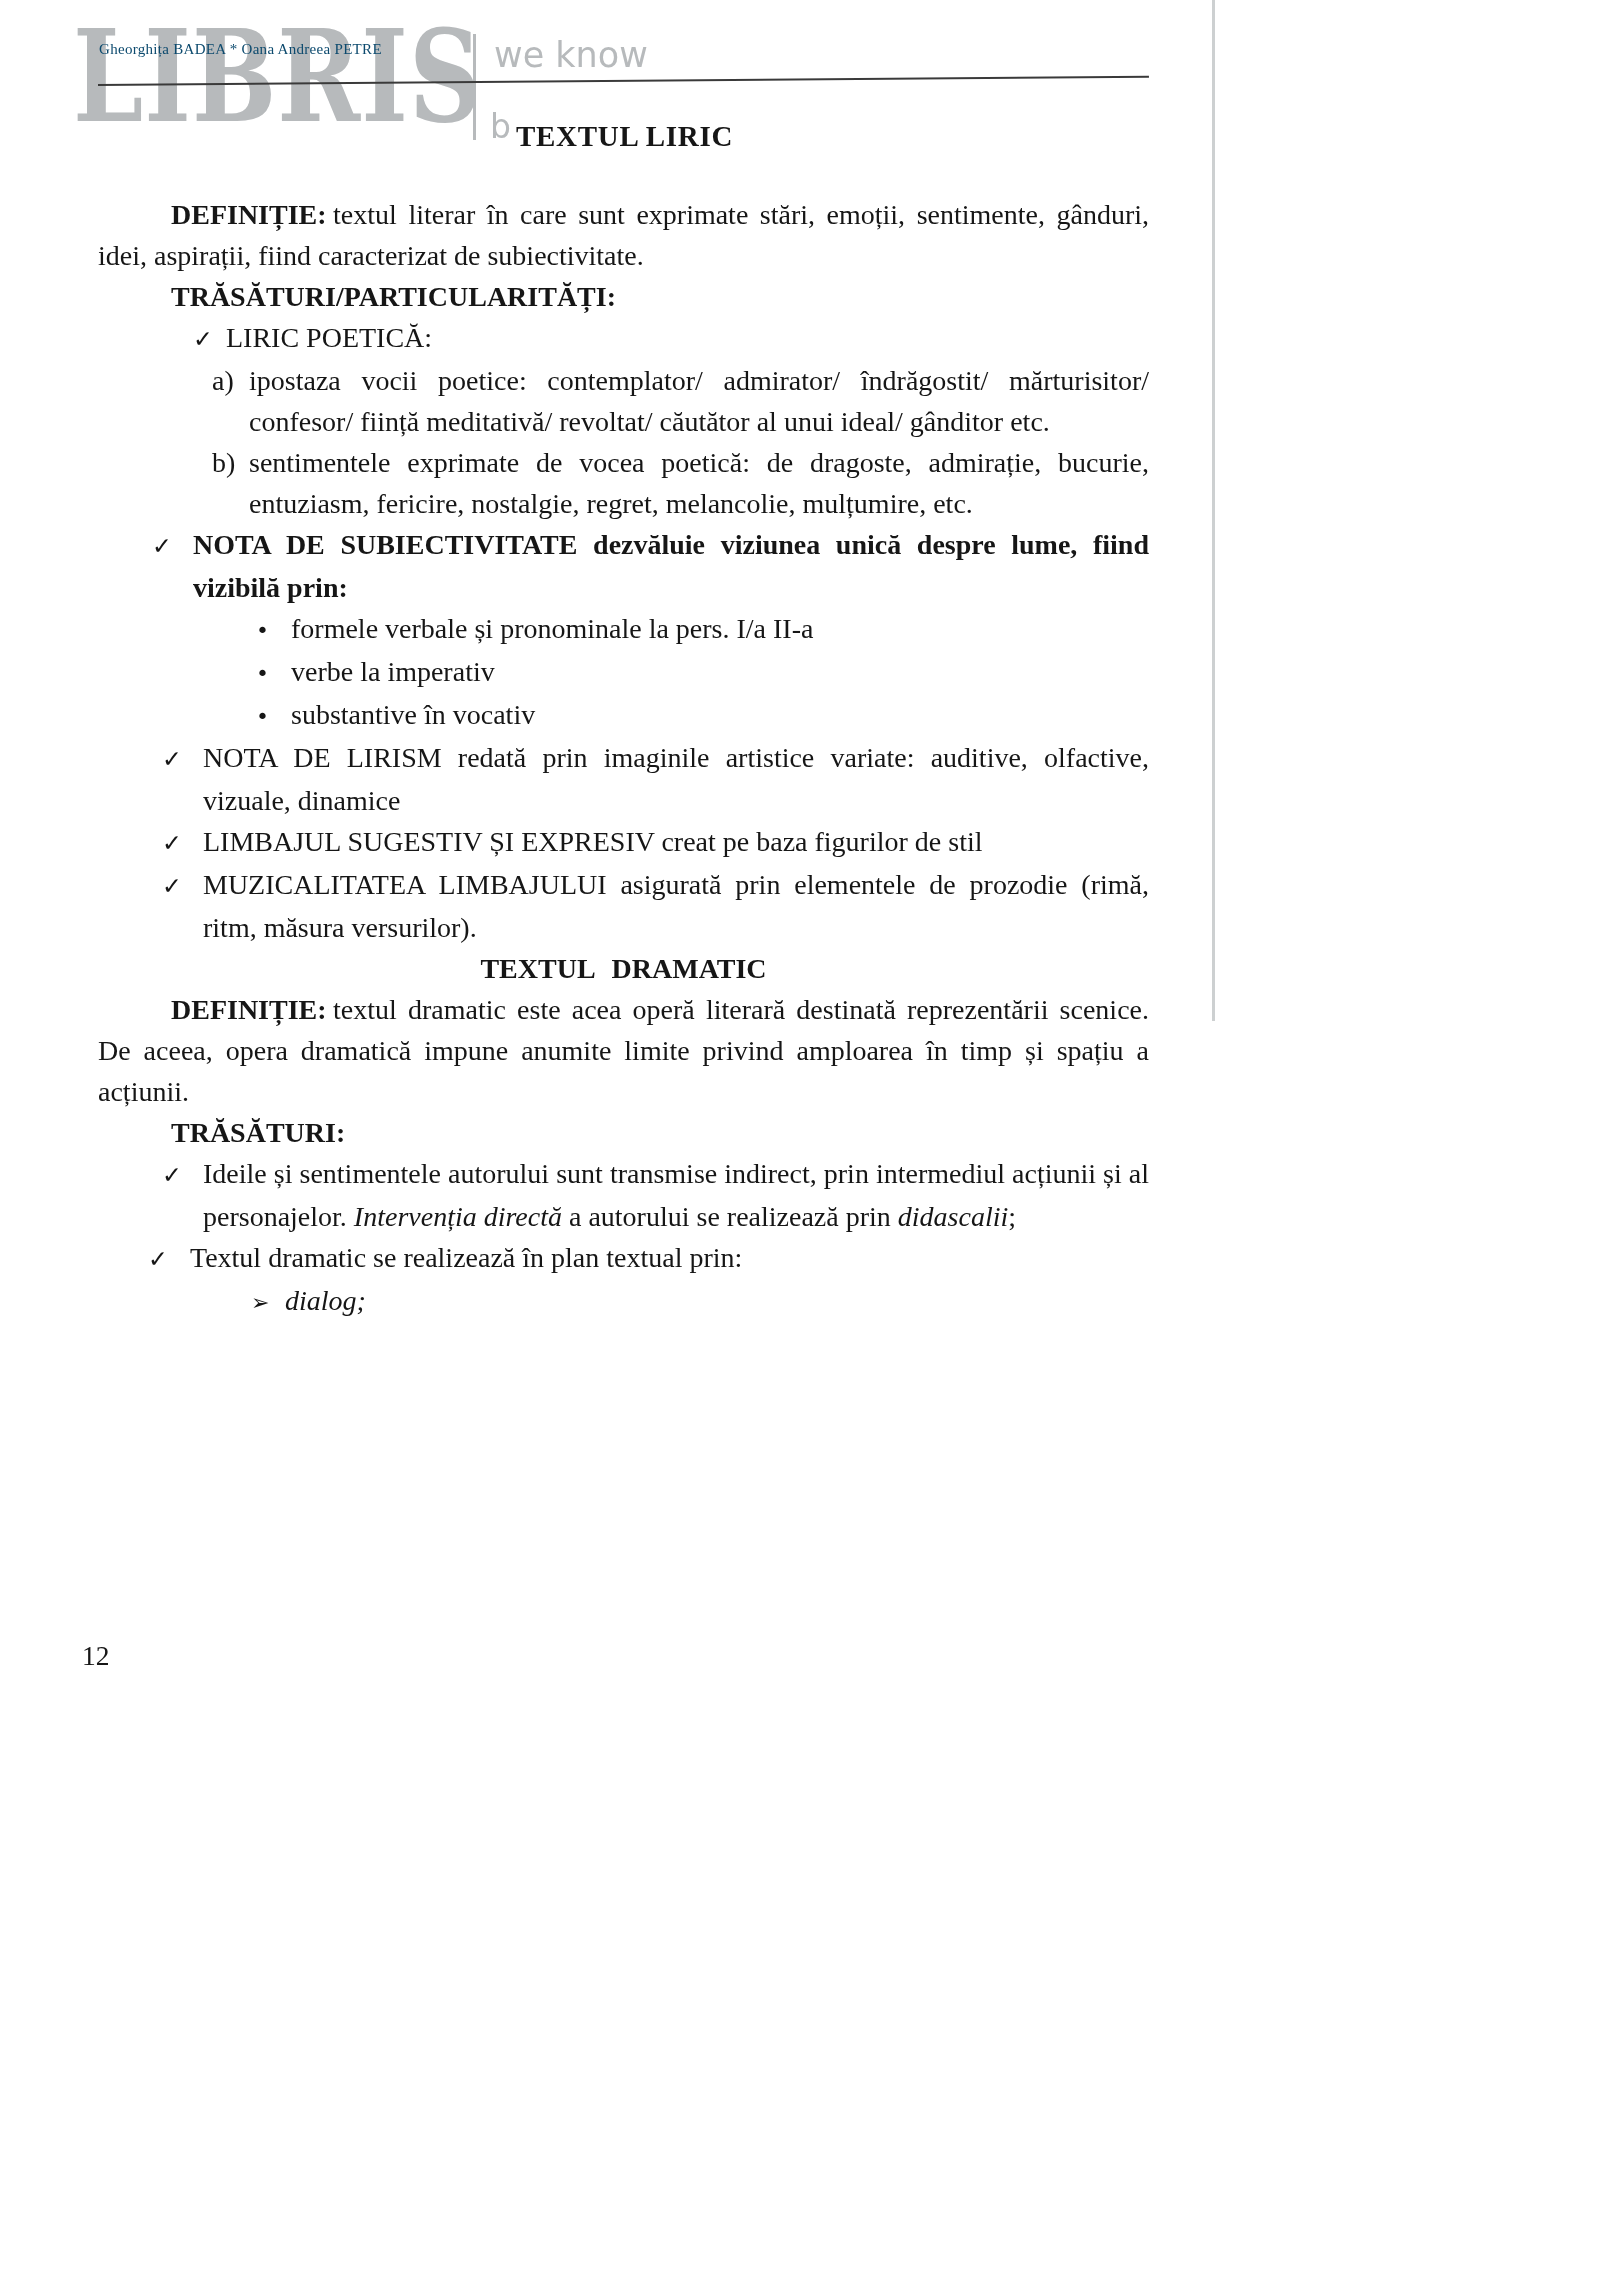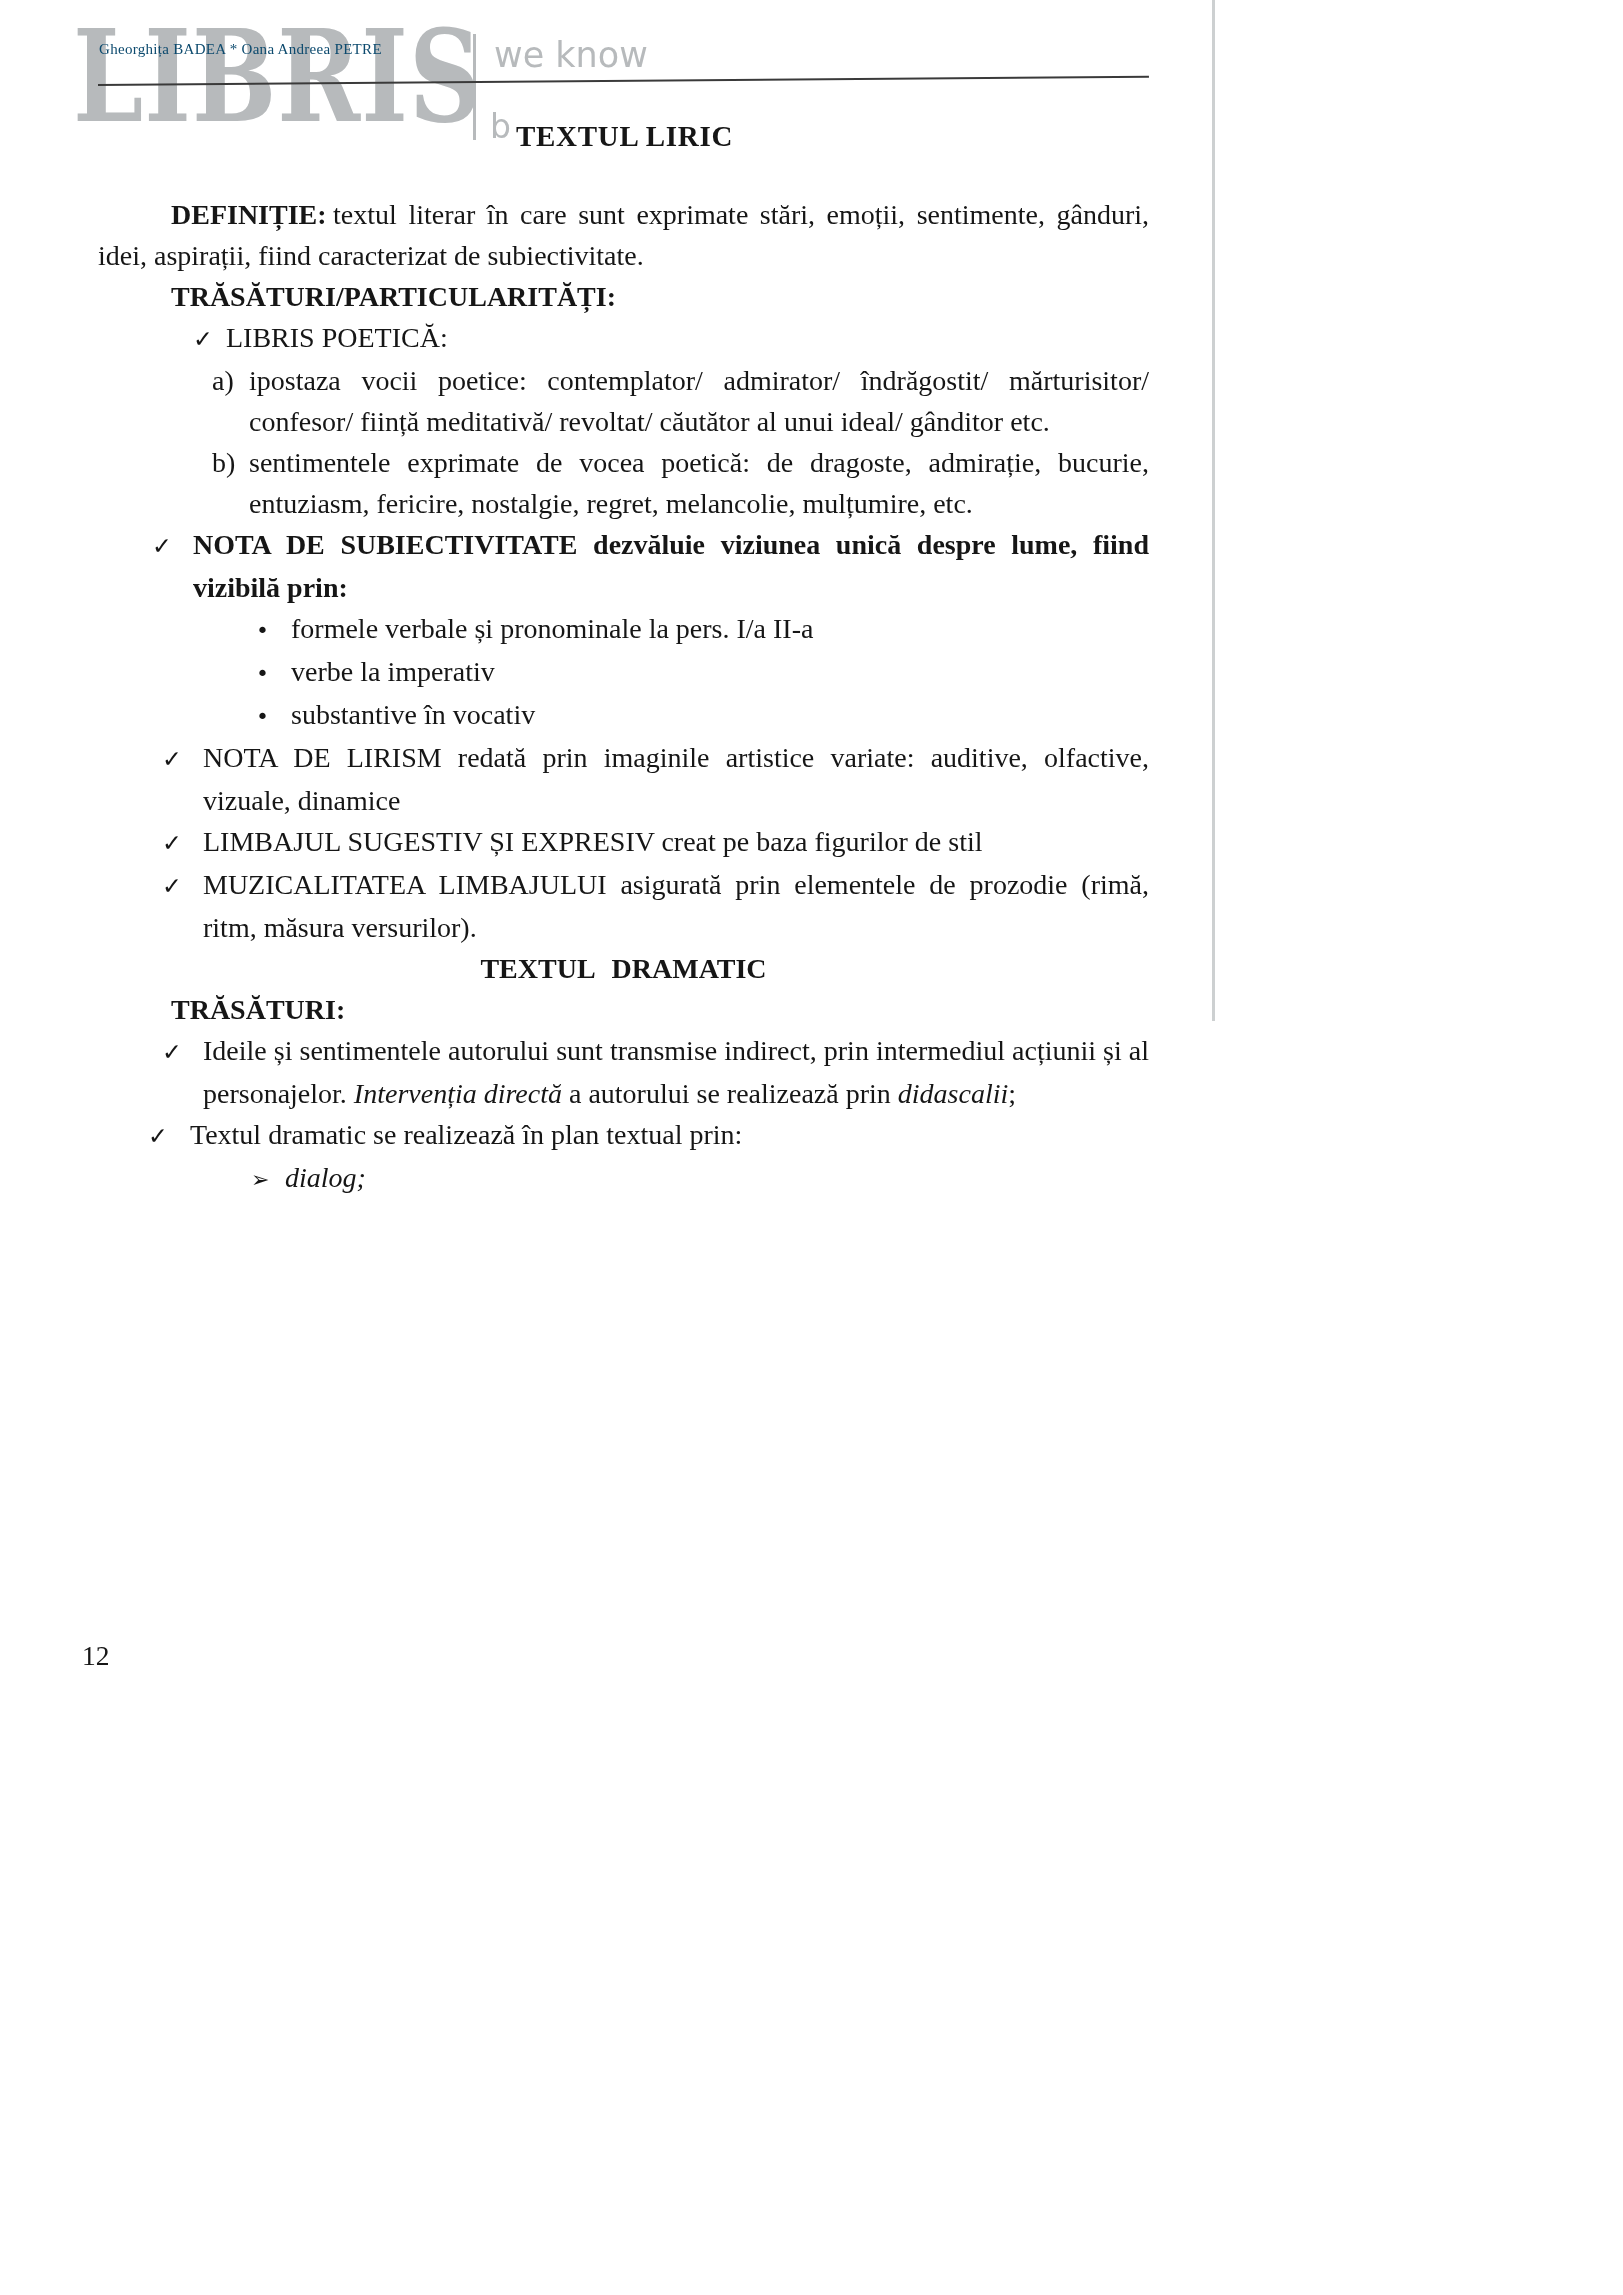--- a/index.html
+++ b/index.html
@@ -166,7 +166,7 @@
 
     <div class="h-features">TRĂSĂTURI/PARTICULARITĂȚI:</div>
 
-    <div class="ci ci-vocea"><span class="mk">✓</span><span>LIBRIS POETICĂ:</span></div>
+    <div class="ci ci-vocea"><span class="mk">✓</span><span>LIRIC POETICĂ:</span></div>
 
     <div class="abc"><span class="mk">a)</span><span>ipostaza vocii poetice: contemplator/ admirator/ îndrăgostit/ mărturisitor/ confesor/ ființă meditativă/ revoltat/ căutător al unui ideal/ gânditor etc.</span></div>
 

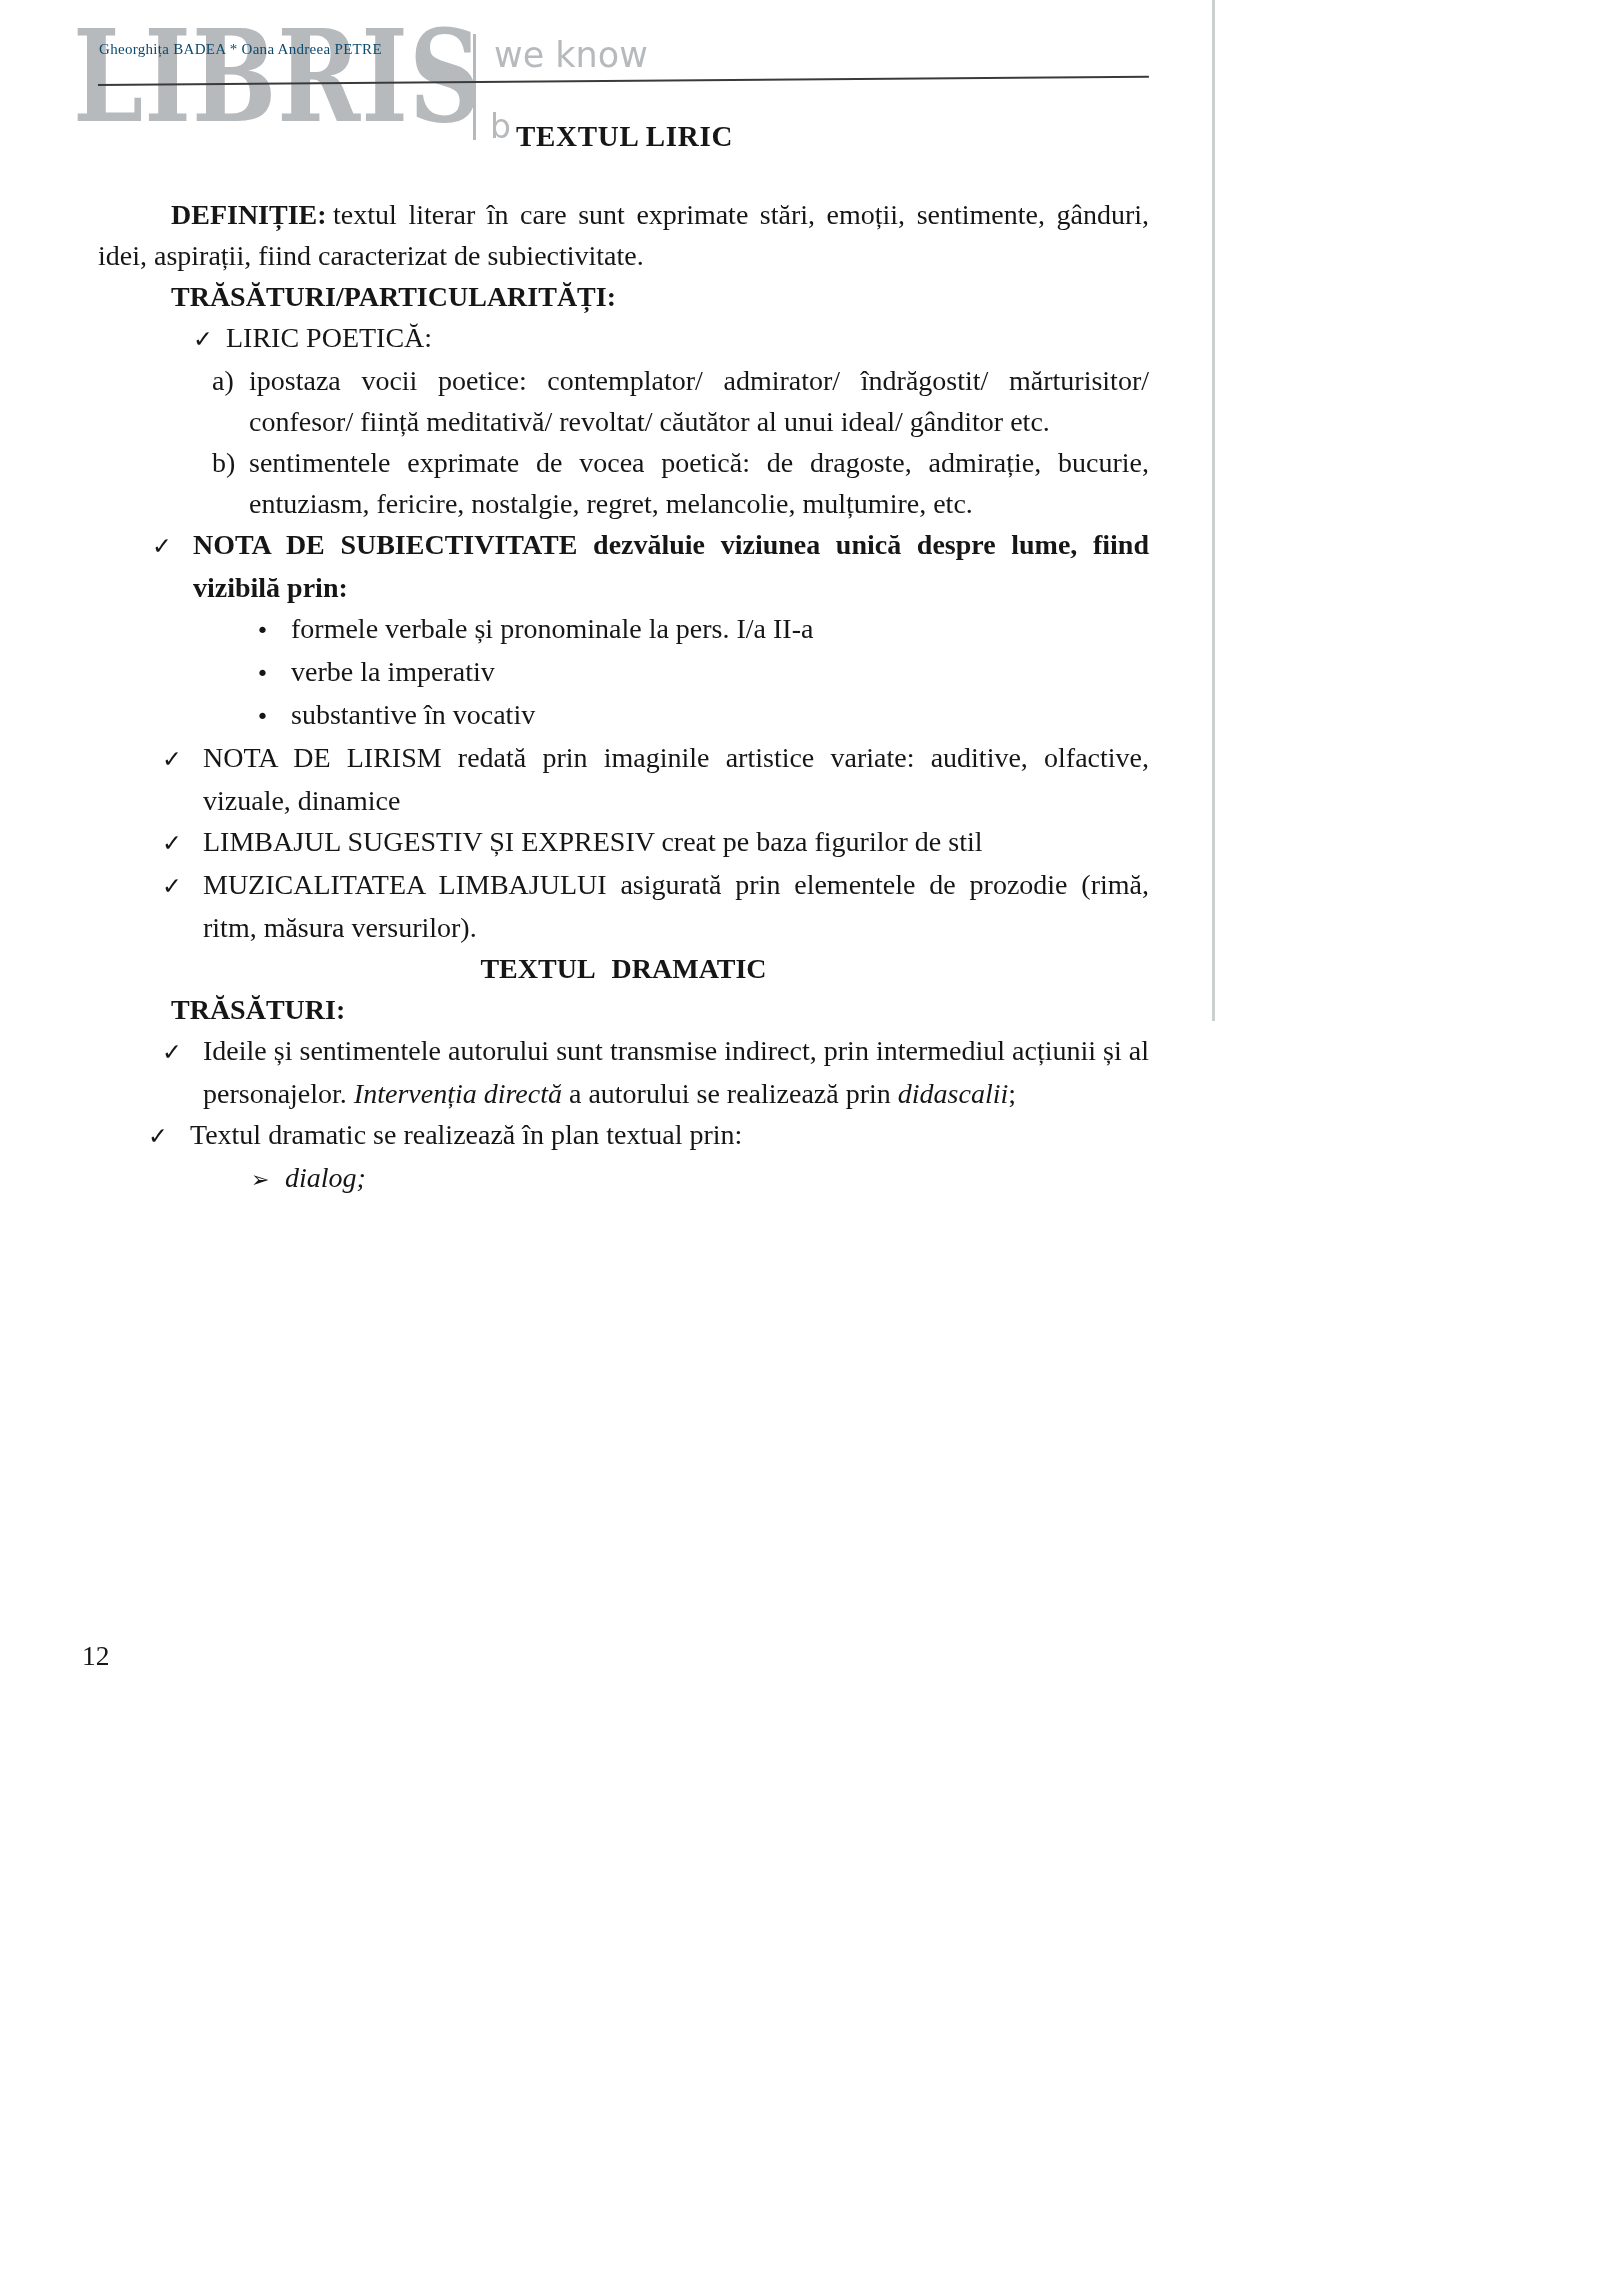--- a/index.html
+++ b/index.html
@@ -188,6 +188,7 @@
 
     <div class="title-dramatic">TEXTUL DRAMATIC</div>
 
+    <p class="para-def" style="margin-bottom:0;"><span class="lead">DEFINIȚIE:</span><span>textul dramatic este acea operă literară destinată reprezentării scenice. De aceea, opera dramatică impune anumite limite privind amploarea în timp și spațiu a acțiunii.</span></p>
 
     <div class="h-features h-features-2">TRĂSĂTURI:</div>
 

